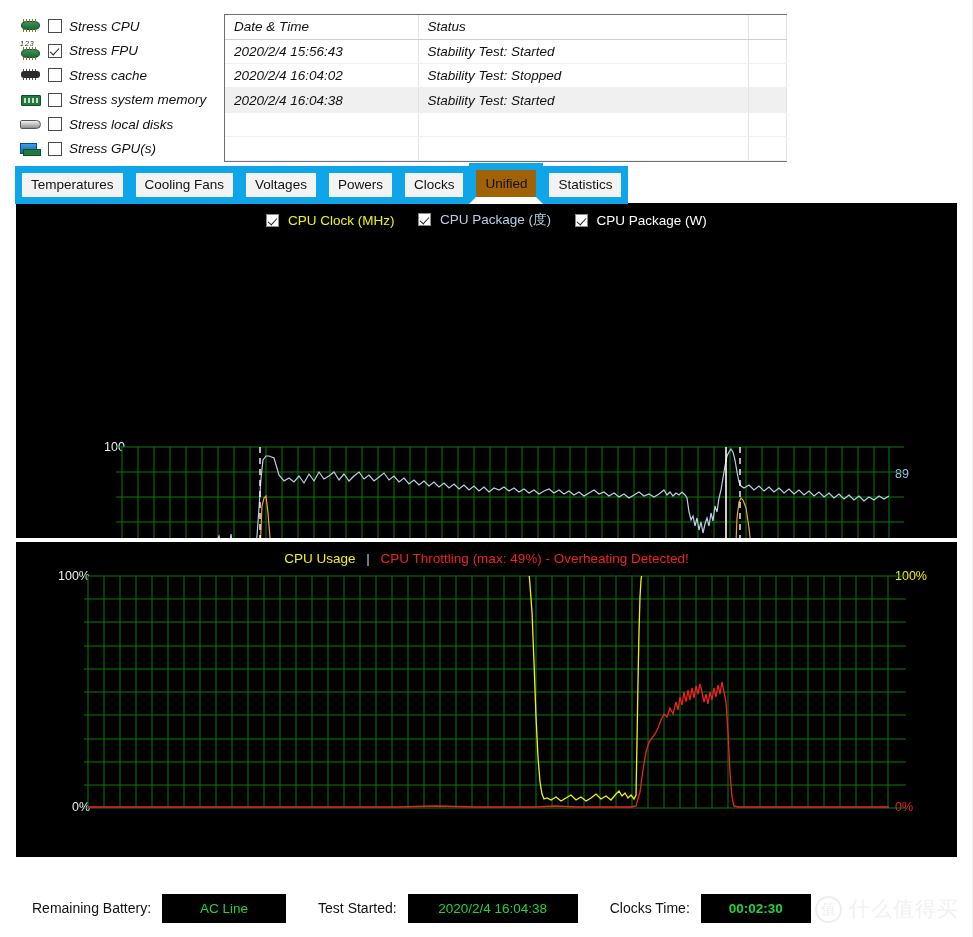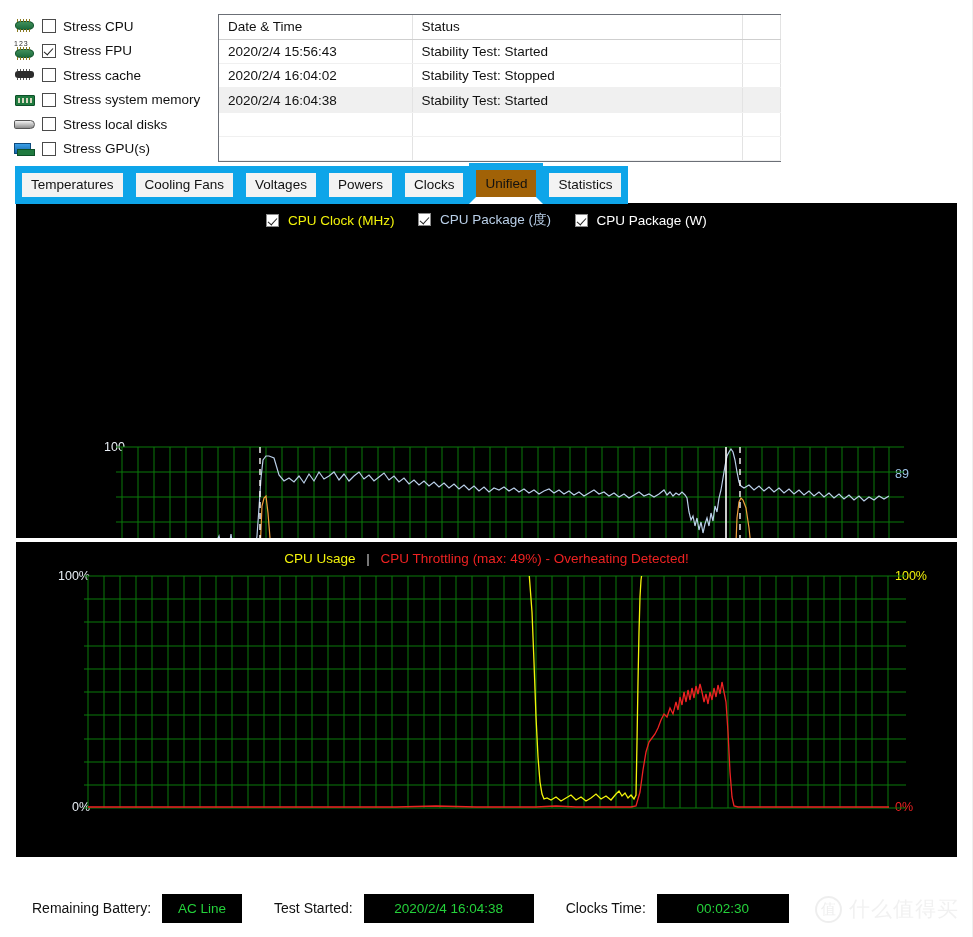--- a/index.html
+++ b/index.html
@@ -15,7 +15,7 @@
   }
 
   
-  .top-area { display: flex; padding: 14px 0 0 0; height: 172px; }
+  .top-area { display: flex; padding: 14px 0 0 6px; height: 172px; font-style: italic; }
 
   .stress-list { width: 205px; padding-left: 12px; }
   .stress-row { display: flex; align-items: center; height: 24.5px; }

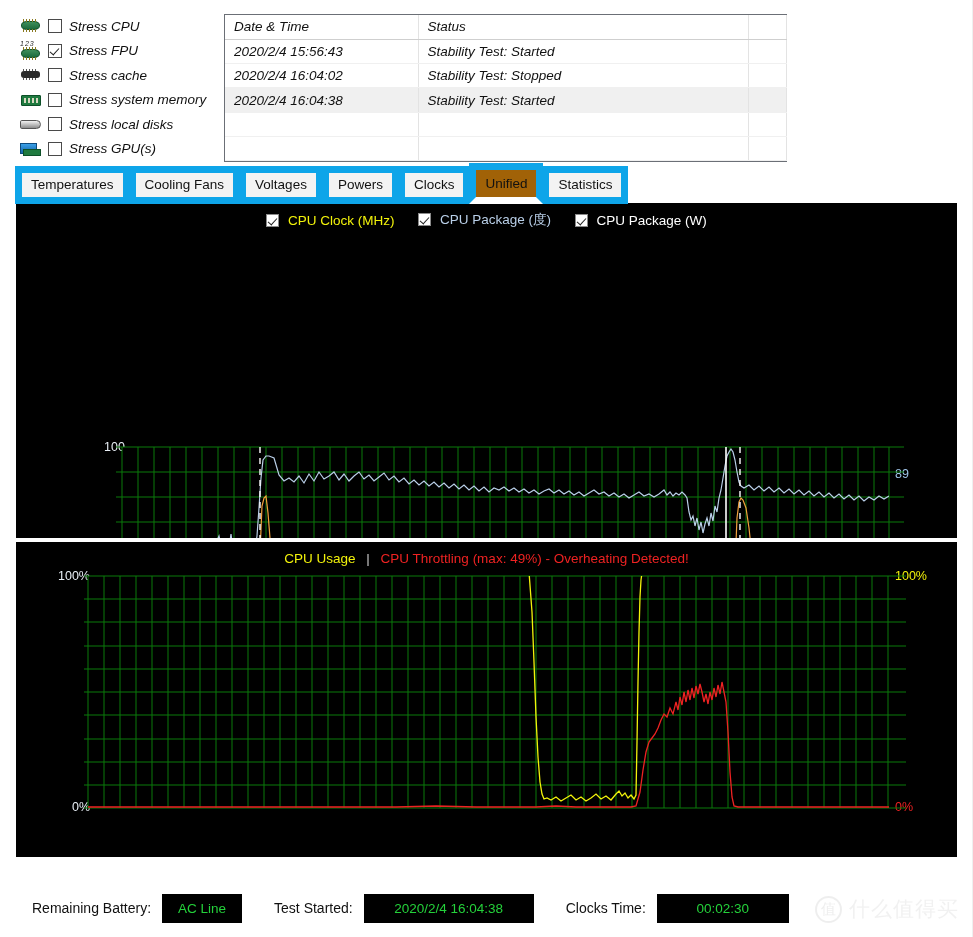--- a/index.html
+++ b/index.html
@@ -116,7 +116,7 @@
   .sb-label { font-size: 14px; color: #111; margin-right: 11px; white-space: nowrap; }
   .sb-val { background: #000; color: #24d13a; font-size: 13.5px;
     padding: 7px 0; text-align: center; margin-right: 32px; white-space: nowrap; }
-  .w-ac { width: 80px; } .w-ts { width: 170px; } .w-et { width: 132px; }
+  .w-ac { width: 124px; } .w-ts { width: 170px; } .w-et { width: 132px; }
 
   .watermark { position: absolute; right: 14px; bottom: 14px;
     display: flex; align-items: center; opacity: 0.30; }

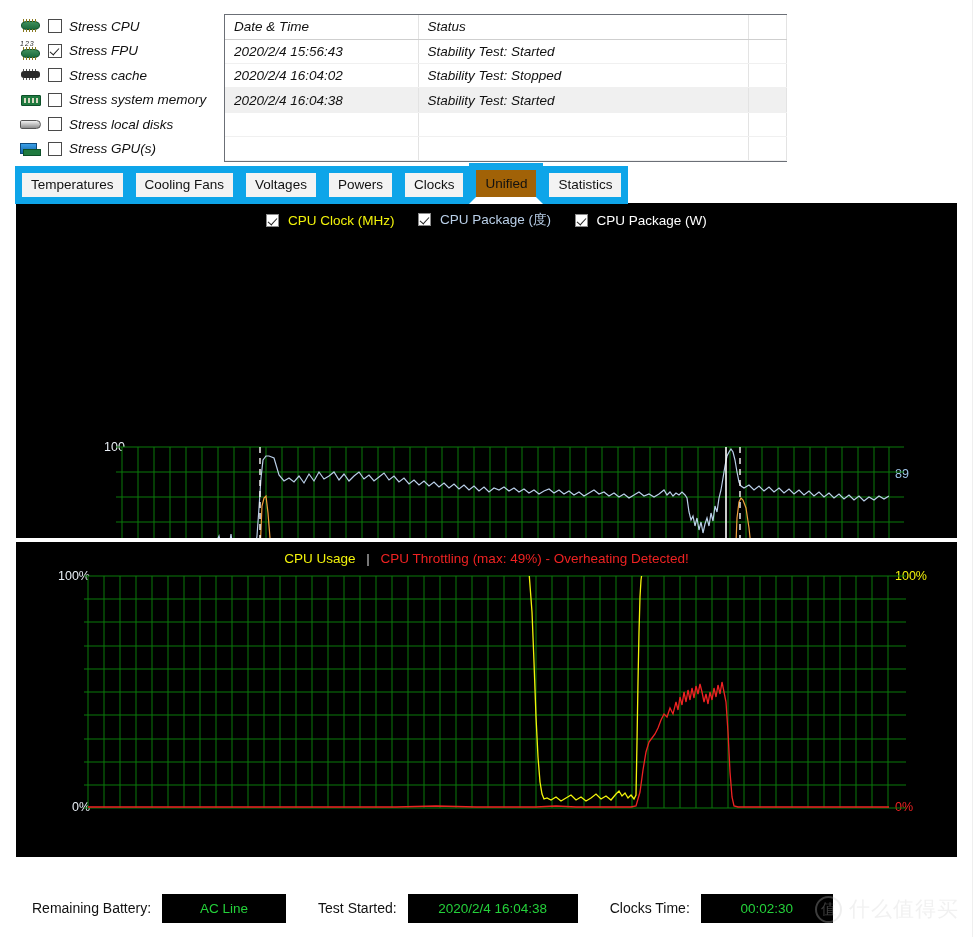--- a/index.html
+++ b/index.html
@@ -116,7 +116,7 @@
   .sb-label { font-size: 14px; color: #111; margin-right: 11px; white-space: nowrap; }
   .sb-val { background: #000; color: #24d13a; font-size: 13.5px;
     padding: 7px 0; text-align: center; margin-right: 32px; white-space: nowrap; }
-  .w-ac { width: 124px; } .w-ts { width: 170px; } .w-et { width: 132px; }
+  .w-ac { width: 124px; } .w-ts { width: 170px; } .w-et { width: 110px; font-weight: bold; }
 
   .watermark { position: absolute; right: 14px; bottom: 14px;
     display: flex; align-items: center; opacity: 0.30; }

